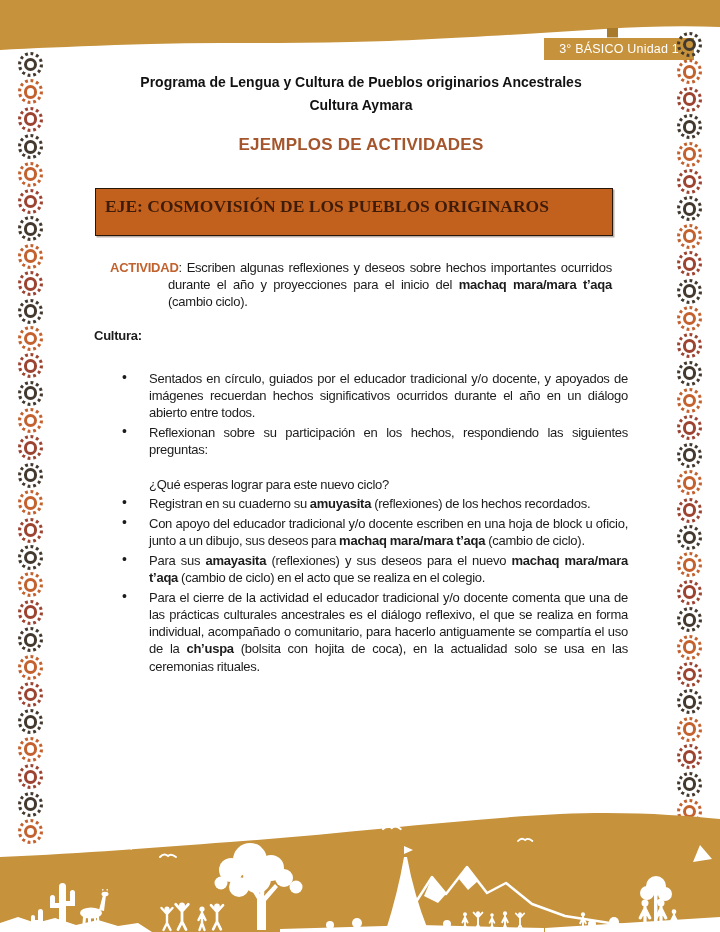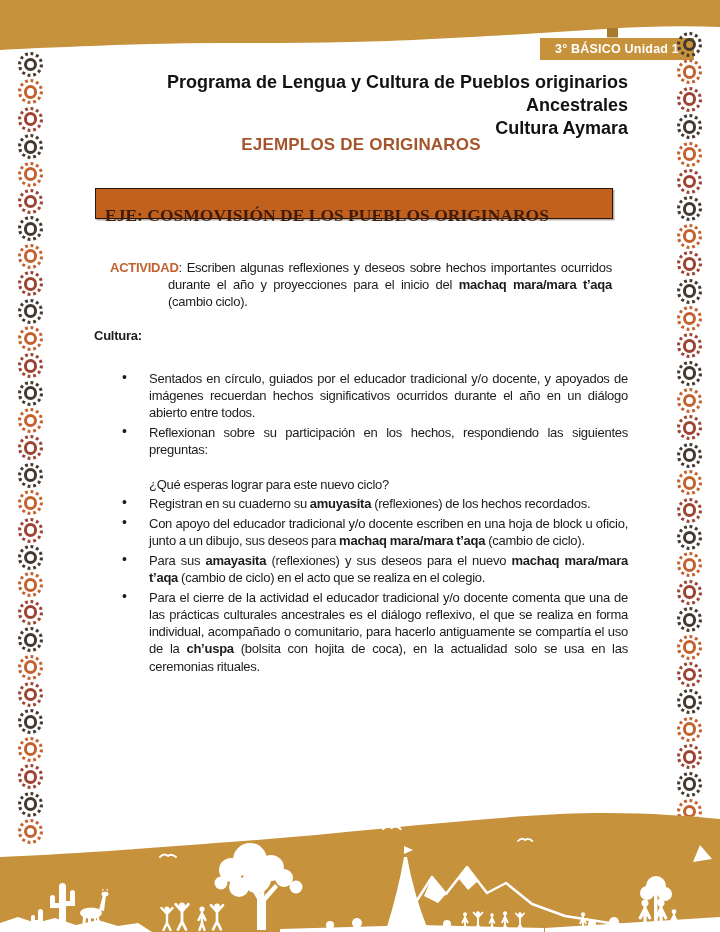--- a/index.html
+++ b/index.html
@@ -17,7 +17,7 @@
   .badge-tab{position:absolute;left:607px;top:28px;width:11px;height:14px;background:var(--gold-dark);}
   .badge{
     position:absolute;top:38px;right:26px;background:var(--gold);color:#fff;
-    font-size:12.5px;font-weight:bold;letter-spacing:.2px;
+    font-size:12.5px;font-weight:normal;letter-spacing:.2px;
     padding:4px 15px;border-radius:0;box-shadow:0 0 0 1px rgba(255,255,255,.55);
   }
   

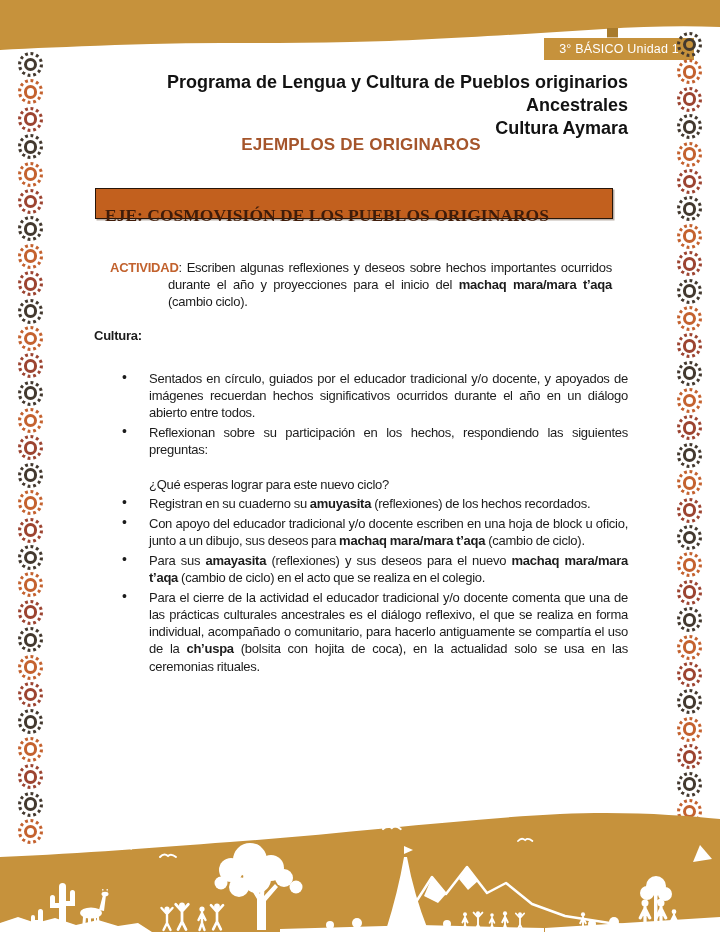--- a/index.html
+++ b/index.html
@@ -28,8 +28,8 @@
   .motif::before{content:"";position:absolute;inset:2.6px;border-radius:50%;border:3.2px solid currentColor;}
   .motif::after{content:"";position:absolute;inset:10px;border-radius:50%;background:currentColor;}
   
-  .title-block{position:absolute;top:71px;left:94px;width:534px;text-align:right;
-    font-weight:bold;font-size:18px;line-height:23px;color:#121212;}
+  .title-block{position:absolute;top:71px;left:94px;width:534px;text-align:center;
+    font-weight:bold;font-size:14px;line-height:23px;color:#121212;}
   .section-title{position:absolute;top:135px;left:94px;width:534px;text-align:center;
     font-weight:bold;font-size:17px;letter-spacing:.2px;color:var(--section-title);}
   .eje-banner{

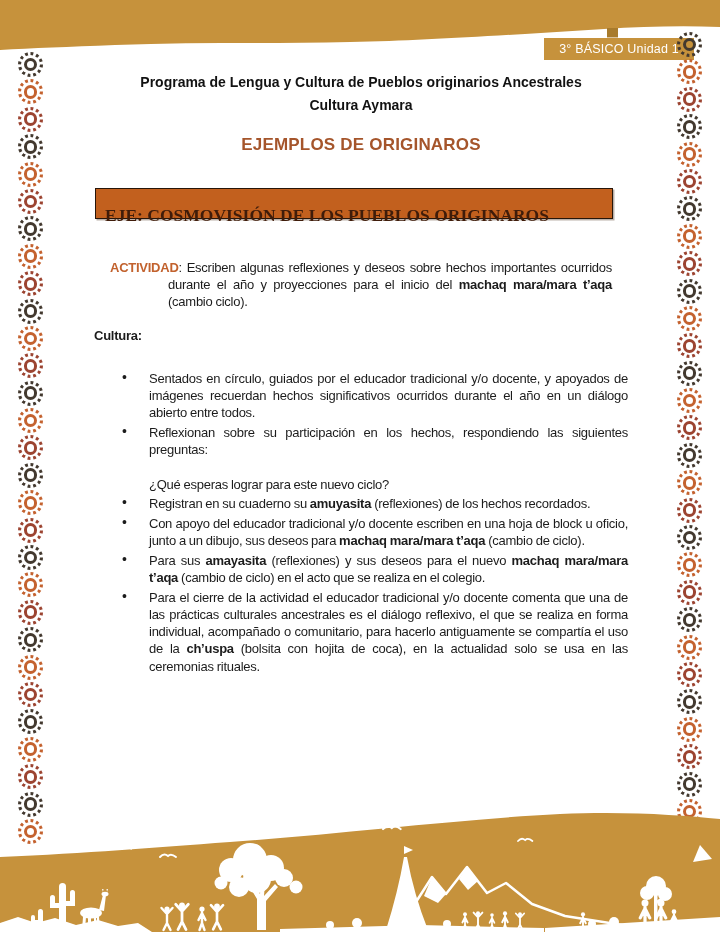--- a/index.html
+++ b/index.html
@@ -129,7 +129,7 @@
     <div>Programa de Lengua y Cultura de Pueblos originarios Ancestrales</div>
     <div>Cultura Aymara</div>
   </div>
-  <div class="section-title">EJEMPLOS DE ORIGINAROS</div>
+  <div class="section-title">EJEMPLOS DE ACTIVIDADES</div>
   <div class="eje-banner">EJE: COSMOVISIÓN DE LOS PUEBLOS ORIGINAROS</div>
 
   <div class="content">

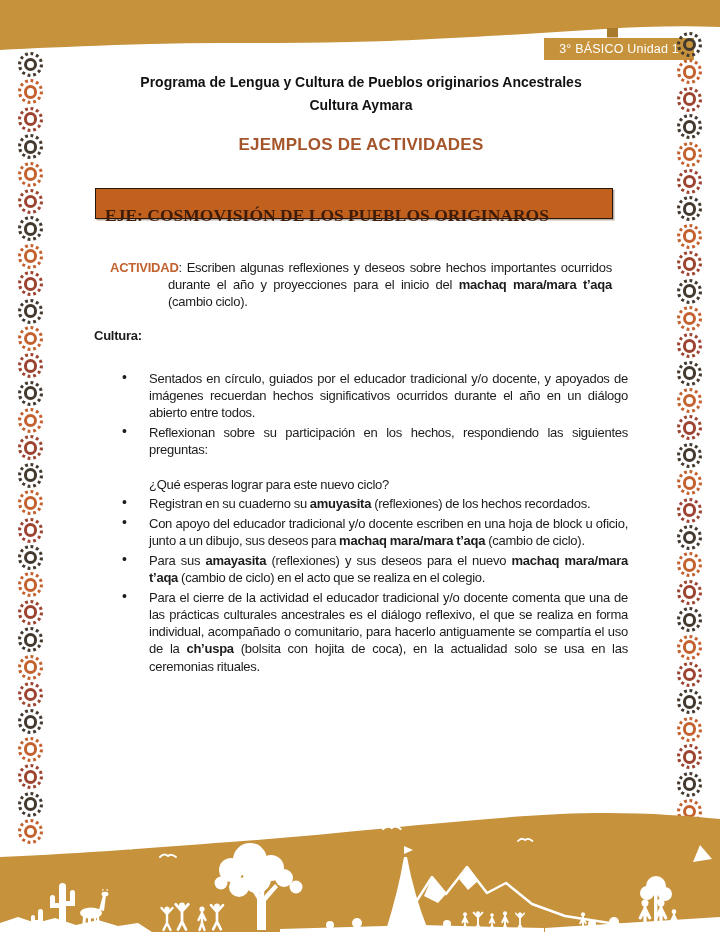--- a/index.html
+++ b/index.html
@@ -33,10 +33,10 @@
   .section-title{position:absolute;top:135px;left:94px;width:534px;text-align:center;
     font-weight:bold;font-size:17px;letter-spacing:.2px;color:var(--section-title);}
   .eje-banner{
-    position:absolute;top:188px;left:95px;width:518px;height:31px;box-sizing:border-box;
+    position:absolute;top:188px;left:95px;width:518px;height:48px;box-sizing:border-box;
     background:var(--banner-bg);border:1.6px solid var(--banner-border);
     font-family:"Liberation Serif",serif;font-weight:bold;font-size:17.5px;
-    color:var(--banner-text);line-height:28px;padding:12px 9px 0;
+    color:var(--banner-text);line-height:28px;padding:3px 9px 0;
     box-shadow:1.5px 1.5px 0 rgba(60,30,5,.35);
   }
   

